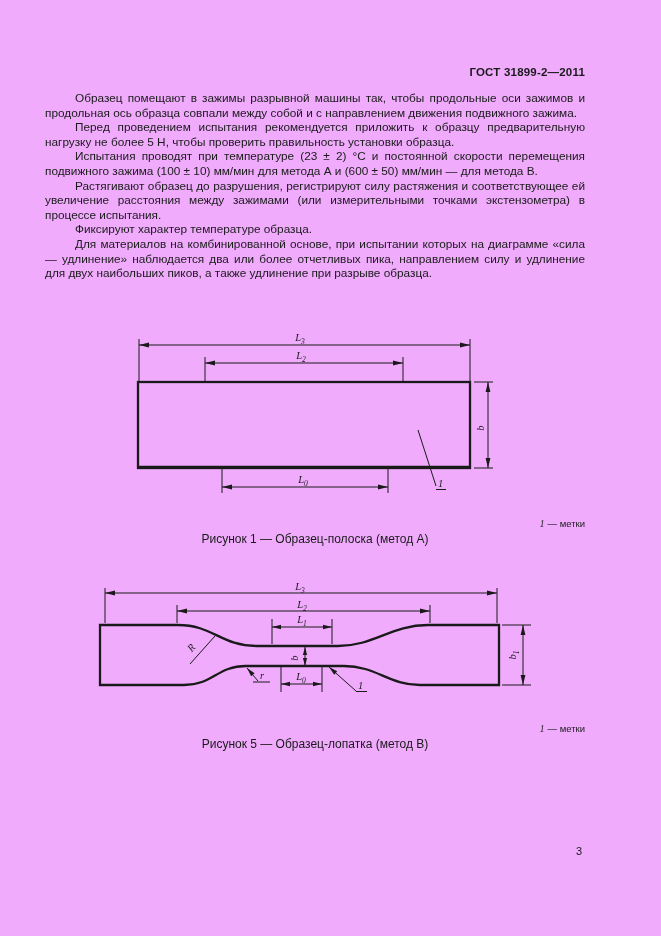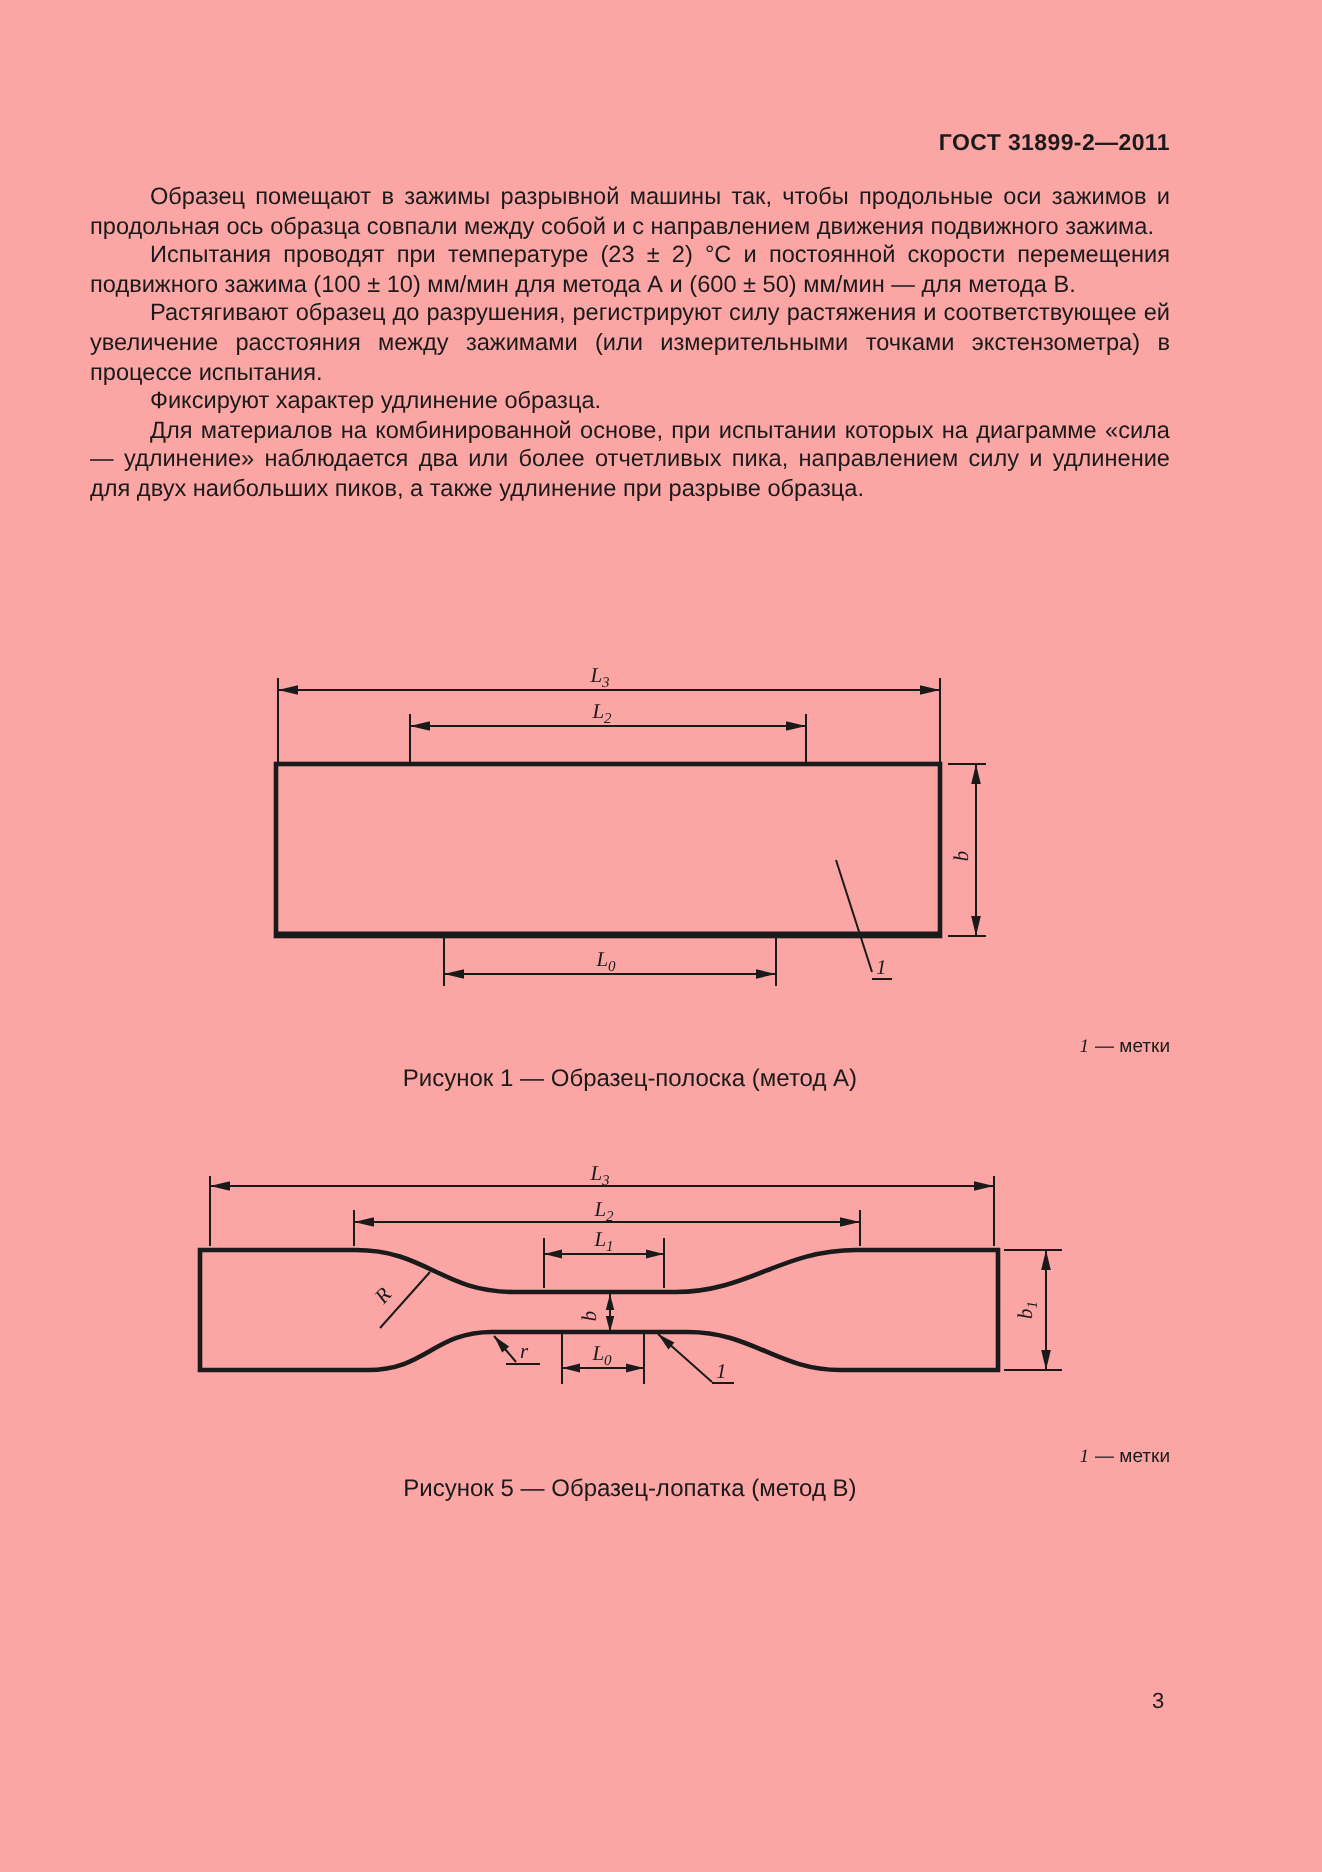--- a/index.html
+++ b/index.html
@@ -3,7 +3,7 @@
 <meta charset="utf-8">
 <style>
   html,body{margin:0;padding:0;background:#fff;}
-  .page{position:relative;width:661px;height:936px;background:#fca5a5;overflow:hidden;
+  .page{position:relative;width:661px;height:936px;background:#f0abfc;overflow:hidden;
         font-family:"Liberation Sans",sans-serif;color:#1a1a1a;}
   .doc-header{position:absolute;top:66px;left:45px;width:540px;text-align:right;
         font-weight:bold;font-size:11.5px;letter-spacing:.2px;}

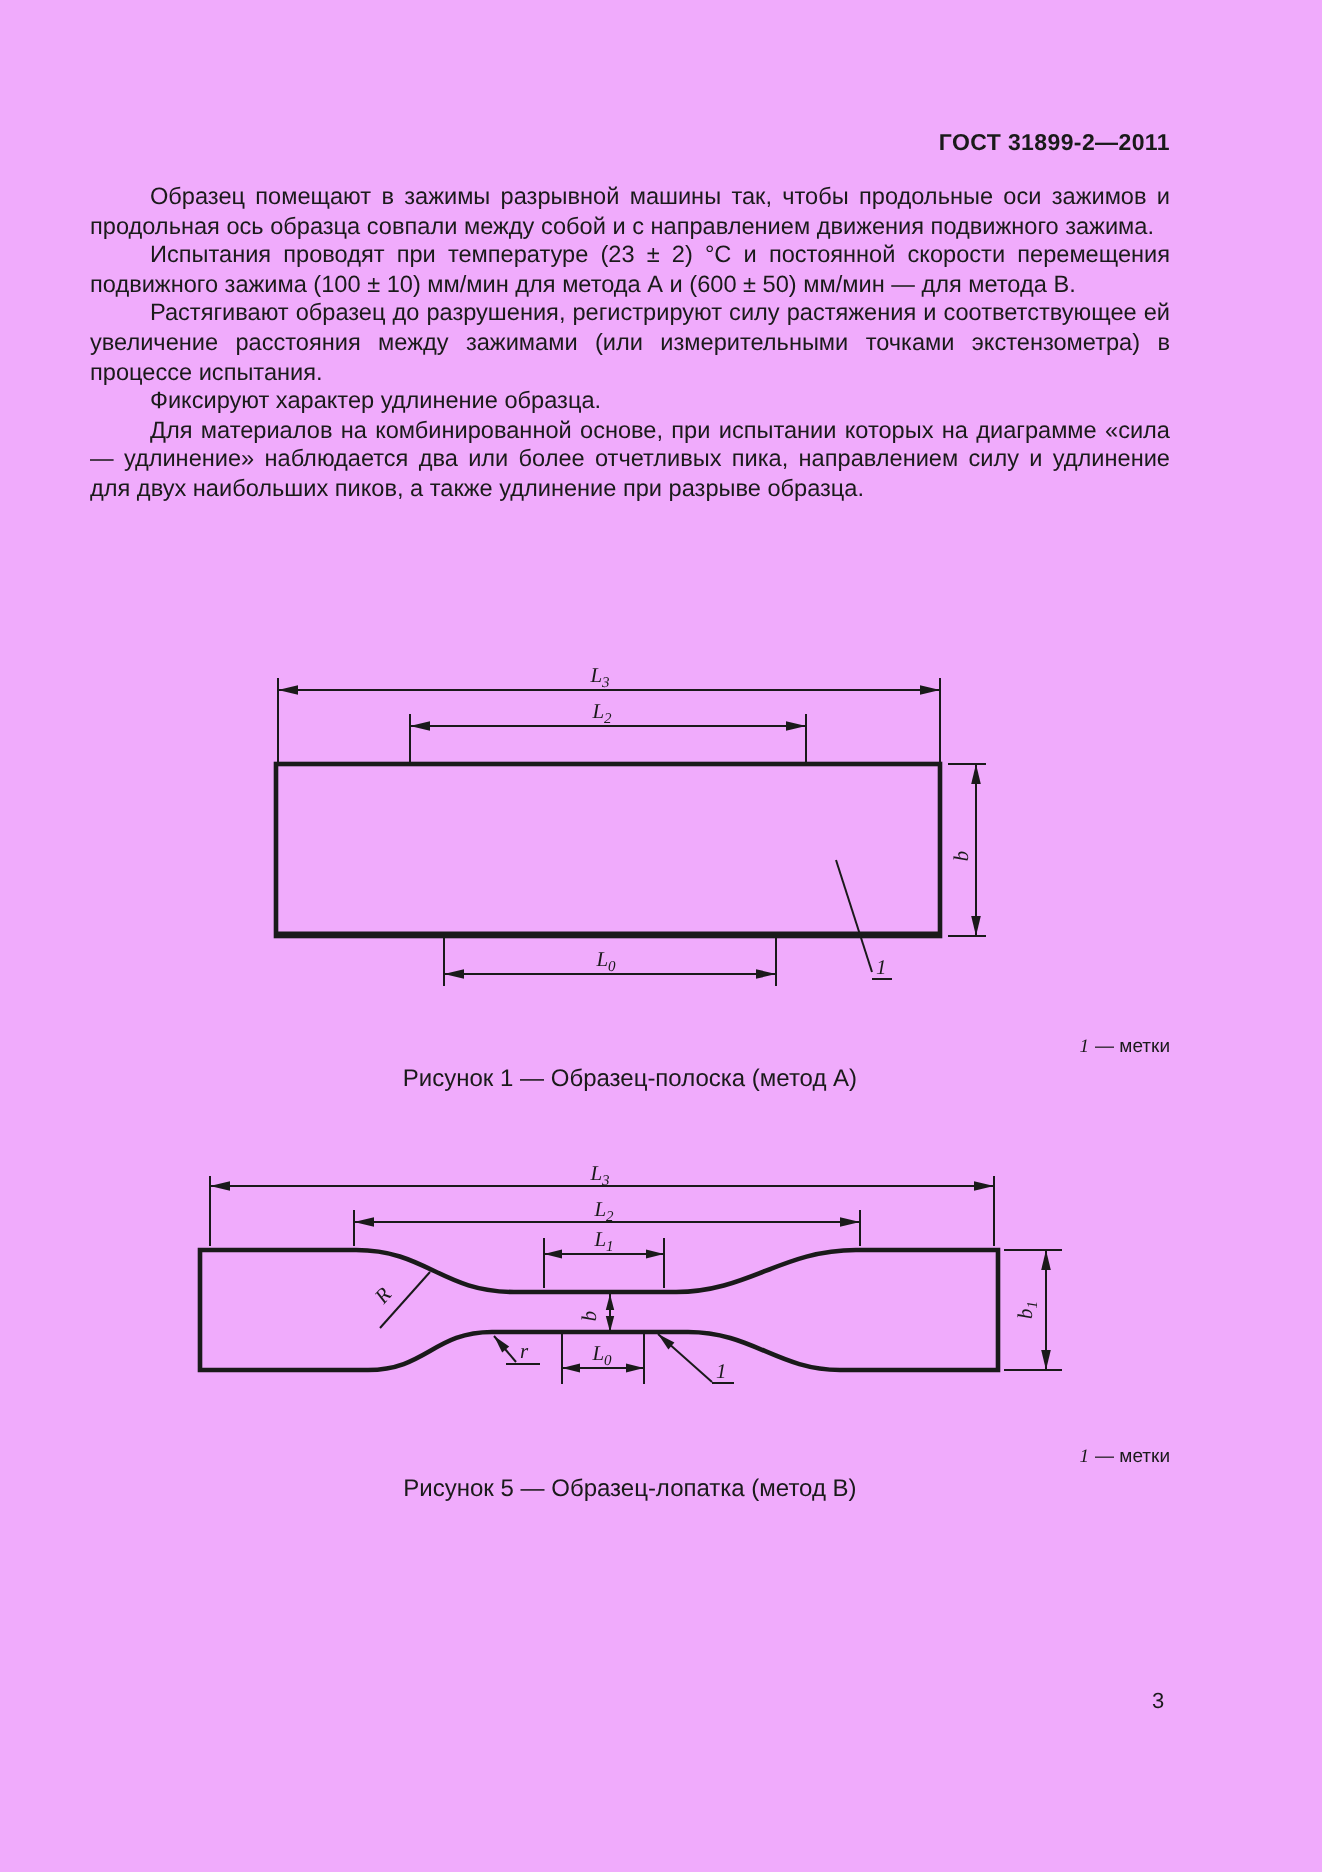--- a/index.html
+++ b/index.html
@@ -36,6 +36,7 @@
 
   <div class="body-text">
     <p>Образец помещают в зажимы разрывной машины так, чтобы продольные оси зажимов и продольная ось образца совпали между собой и с направлением движения подвижного зажима.</p>
+    <p>Перед проведением испытания рекомендуется приложить к образцу предварительную нагрузку не более 5 Н, чтобы проверить правильность установки образца.</p>
     <p>Испытания проводят при температуре (23 ± 2) °С и постоянной скорости перемещения подвижного зажима (100 ± 10) мм/мин для метода А и (600 ± 50) мм/мин — для метода В.</p>
     <p>Растягивают образец до разрушения, регистрируют силу растяжения и соответствующее ей увеличение расстояния между зажимами (или измерительными точками экстензометра) в процессе испытания.</p>
     <p>Фиксируют характер удлинение образца.</p>

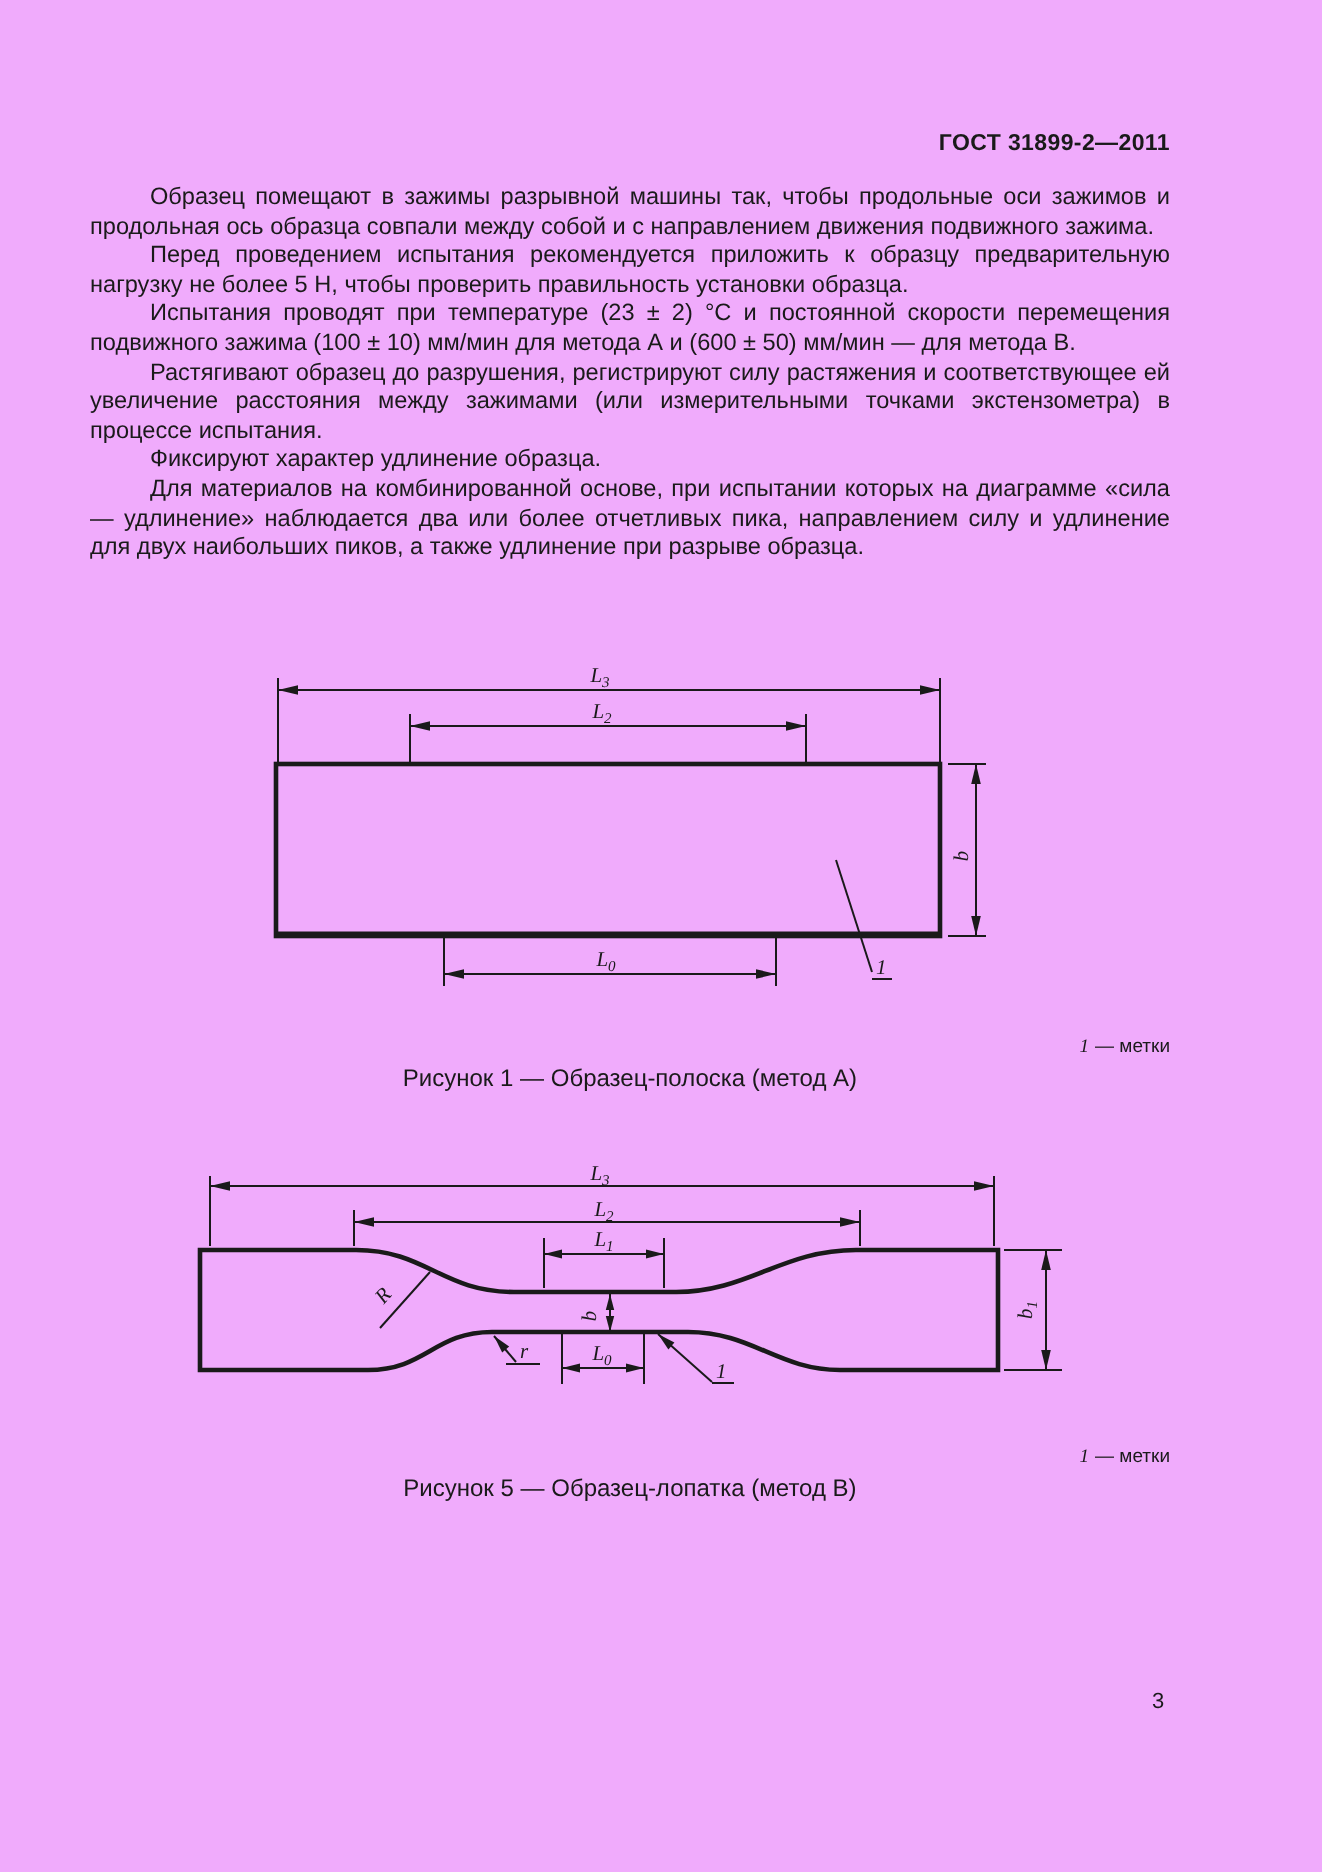--- a/index.html
+++ b/index.html
@@ -39,7 +39,7 @@
     <p>Перед проведением испытания рекомендуется приложить к образцу предварительную нагрузку не более 5 Н, чтобы проверить правильность установки образца.</p>
     <p>Испытания проводят при температуре (23 ± 2) °С и постоянной скорости перемещения подвижного зажима (100 ± 10) мм/мин для метода А и (600 ± 50) мм/мин — для метода В.</p>
     <p>Растягивают образец до разрушения, регистрируют силу растяжения и соответствующее ей увеличение расстояния между зажимами (или измерительными точками экстензометра) в процессе испытания.</p>
-    <p>Фиксируют характер удлинение образца.</p>
+    <p>Фиксируют характер температуре образца.</p>
     <p>Для материалов на комбинированной основе, при испытании которых на диаграмме «сила — удлинение» наблюдается два или более отчетливых пика, направлением силу и удлинение для двух наибольших пиков, а также удлинение при разрыве образца.</p>
   </div>
 

